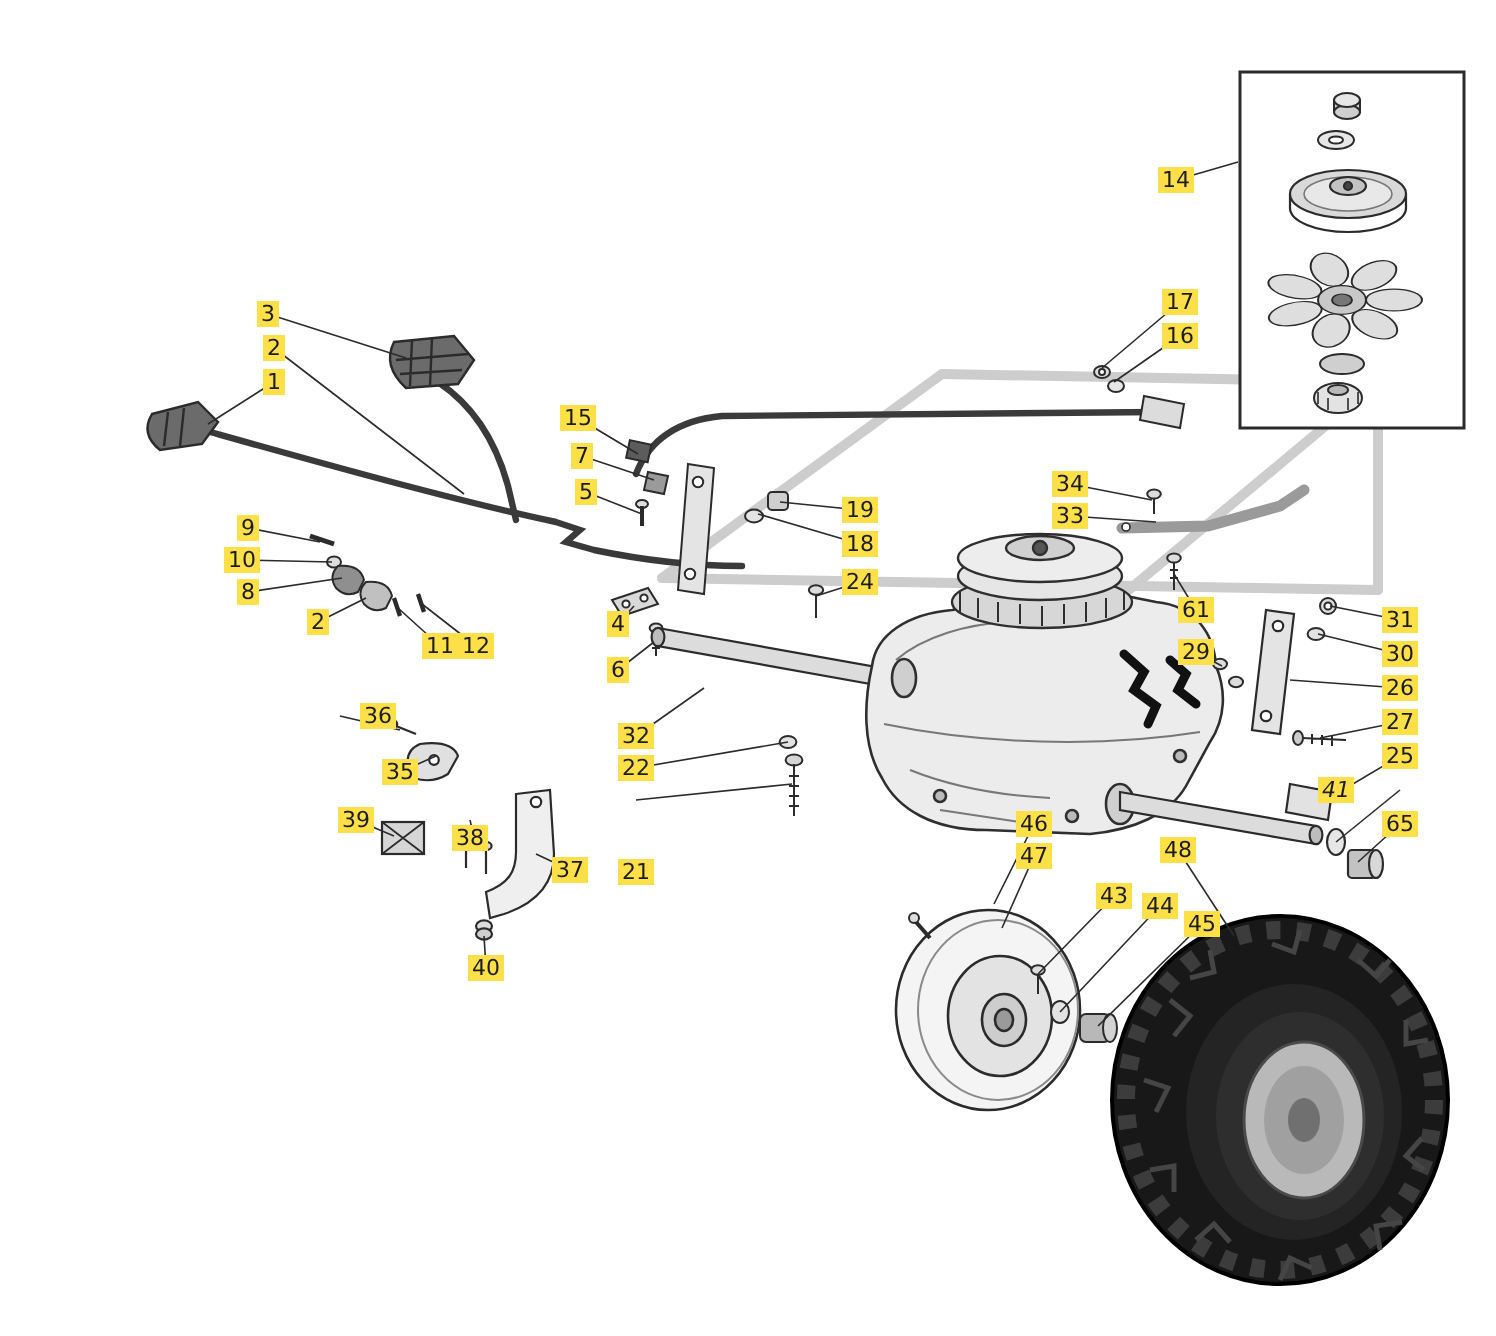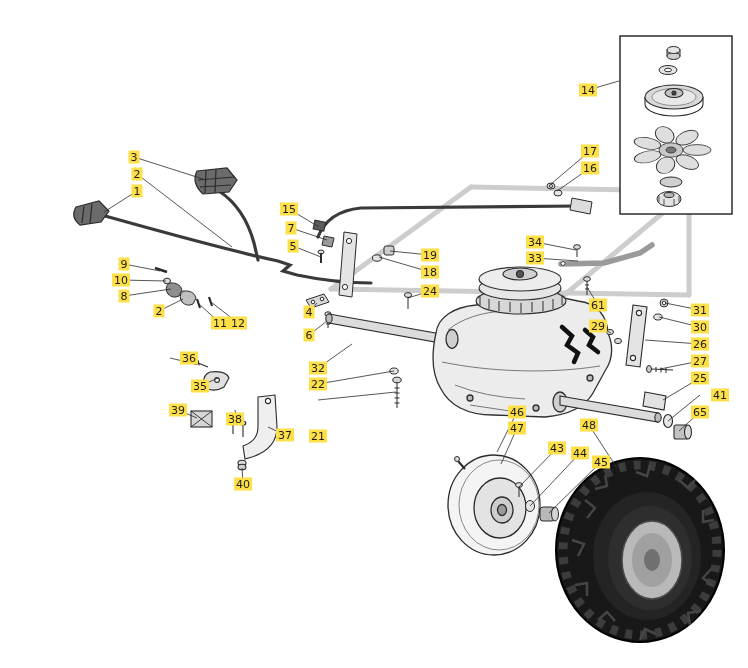--- a/index.html
+++ b/index.html
@@ -356,7 +356,7 @@
       <div class="callout" style="left: 700px; top: 344px;">26</div>
       <div class="callout" style="left: 700px; top: 361px;">27</div>
       <div class="callout" style="left: 700px; top: 378px;">25</div>
-      <div class="callout" style="left: 720px; top: 395px;">41</div>
+      <div class="callout" style="left: 668px; top: 395px; font-style: italic;">41</div>
       <div class="callout" style="left: 700px; top: 412px;">65</div>
       <div class="callout" style="left: 318px; top: 368px;">32</div>
       <div class="callout" style="left: 318px; top: 384px;">22</div>

